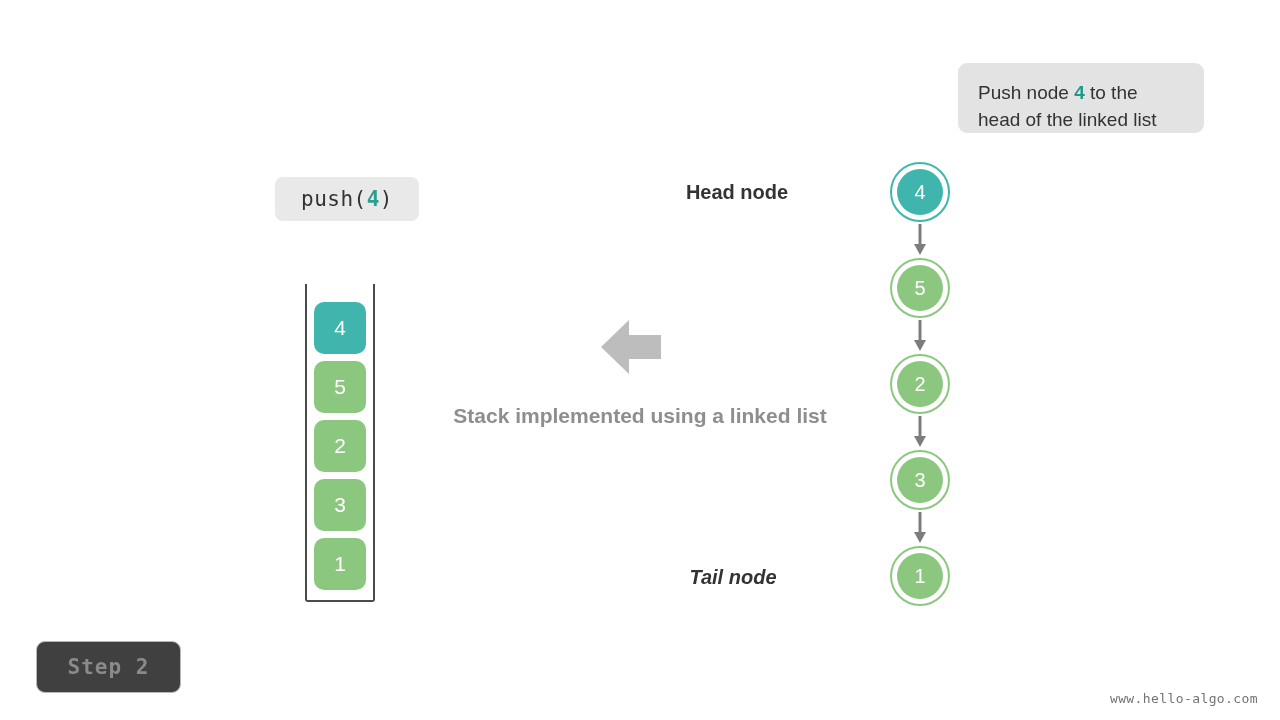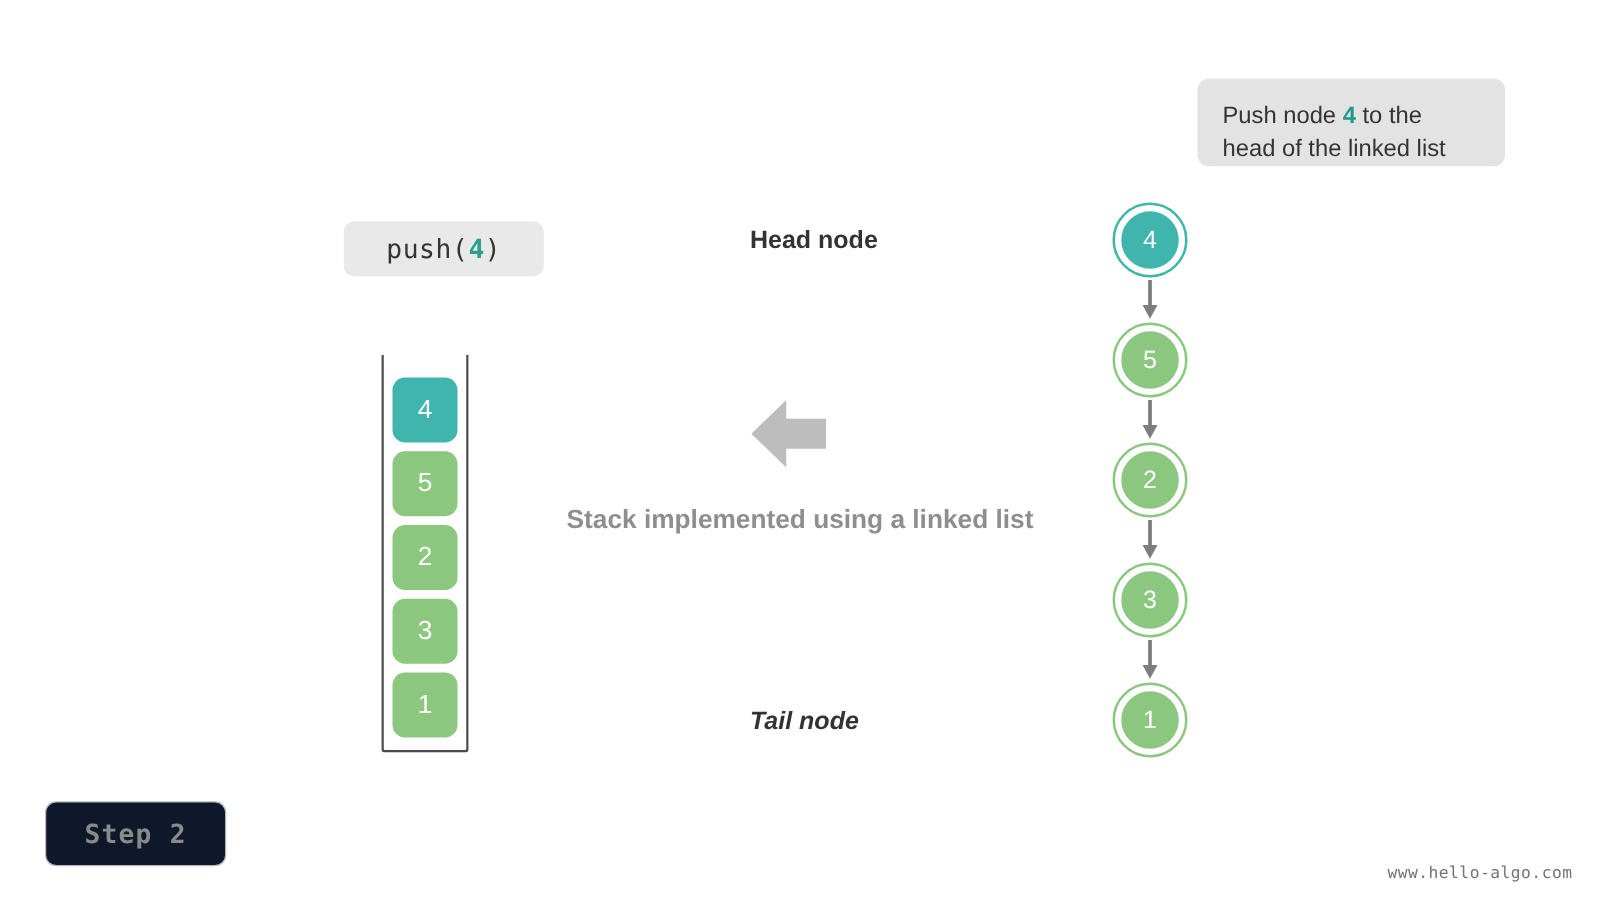--- a/index.html
+++ b/index.html
@@ -40,7 +40,7 @@
     position: absolute;
     left: 275px;
     top: 177px;
-    width: 160px;
+    width: 144px;
     height: 44px;
     background: #e9e9e9;
     border-radius: 8px;

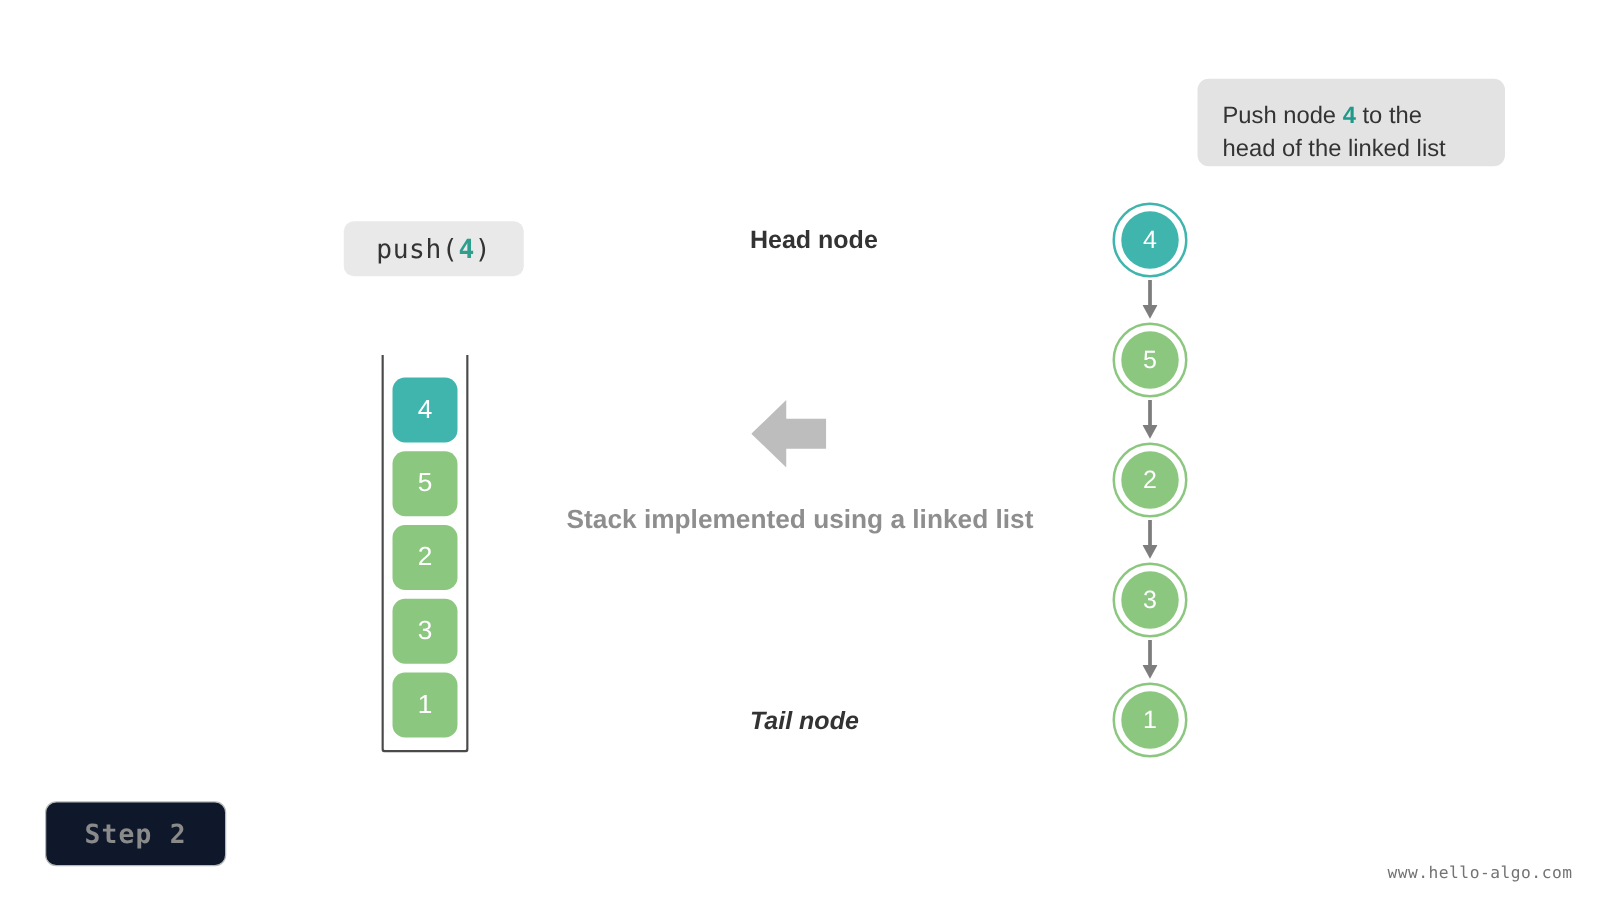--- a/index.html
+++ b/index.html
@@ -178,7 +178,7 @@
     font-weight: bold;
     color: #333333;
     white-space: nowrap;
-    text-align: left;
+    text-align: center;
   }
   .label-head { left: 600px; top: 181px; width: 274px; }
   .label-tail { left: 600px; top: 566px; width: 266px; font-style: italic; }

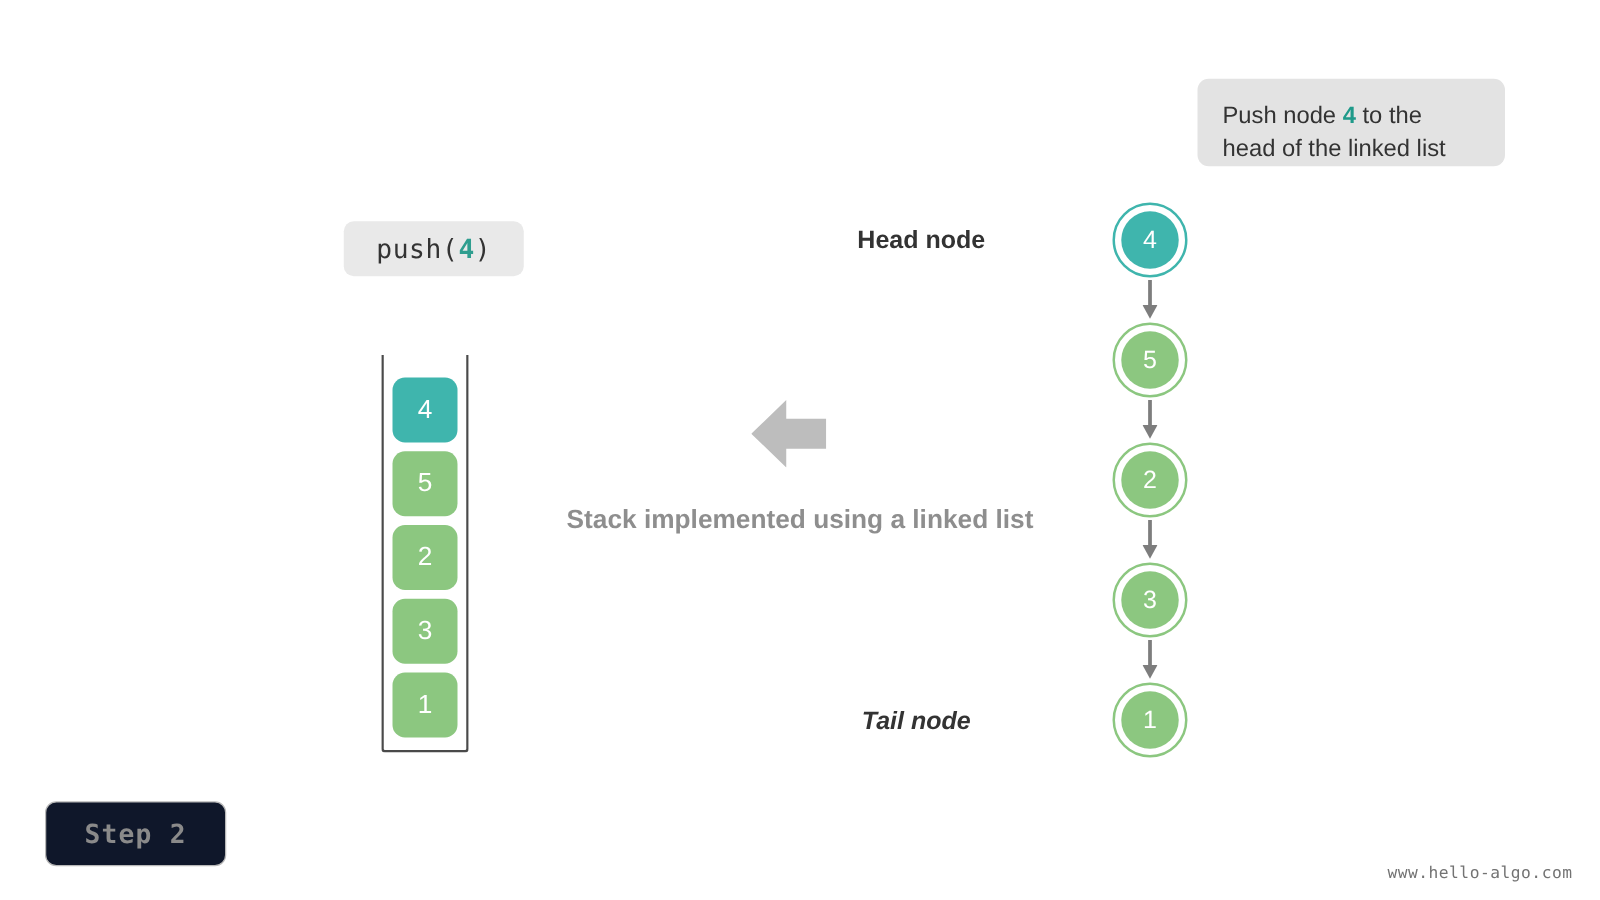--- a/index.html
+++ b/index.html
@@ -191,7 +191,7 @@
     width: 145px;
     height: 52px;
     box-sizing: border-box;
-    background: #0f172a;
+    background: #404040;
     border: 1.5px solid #b8b8b8;
     border-radius: 9px;
     display: flex;

